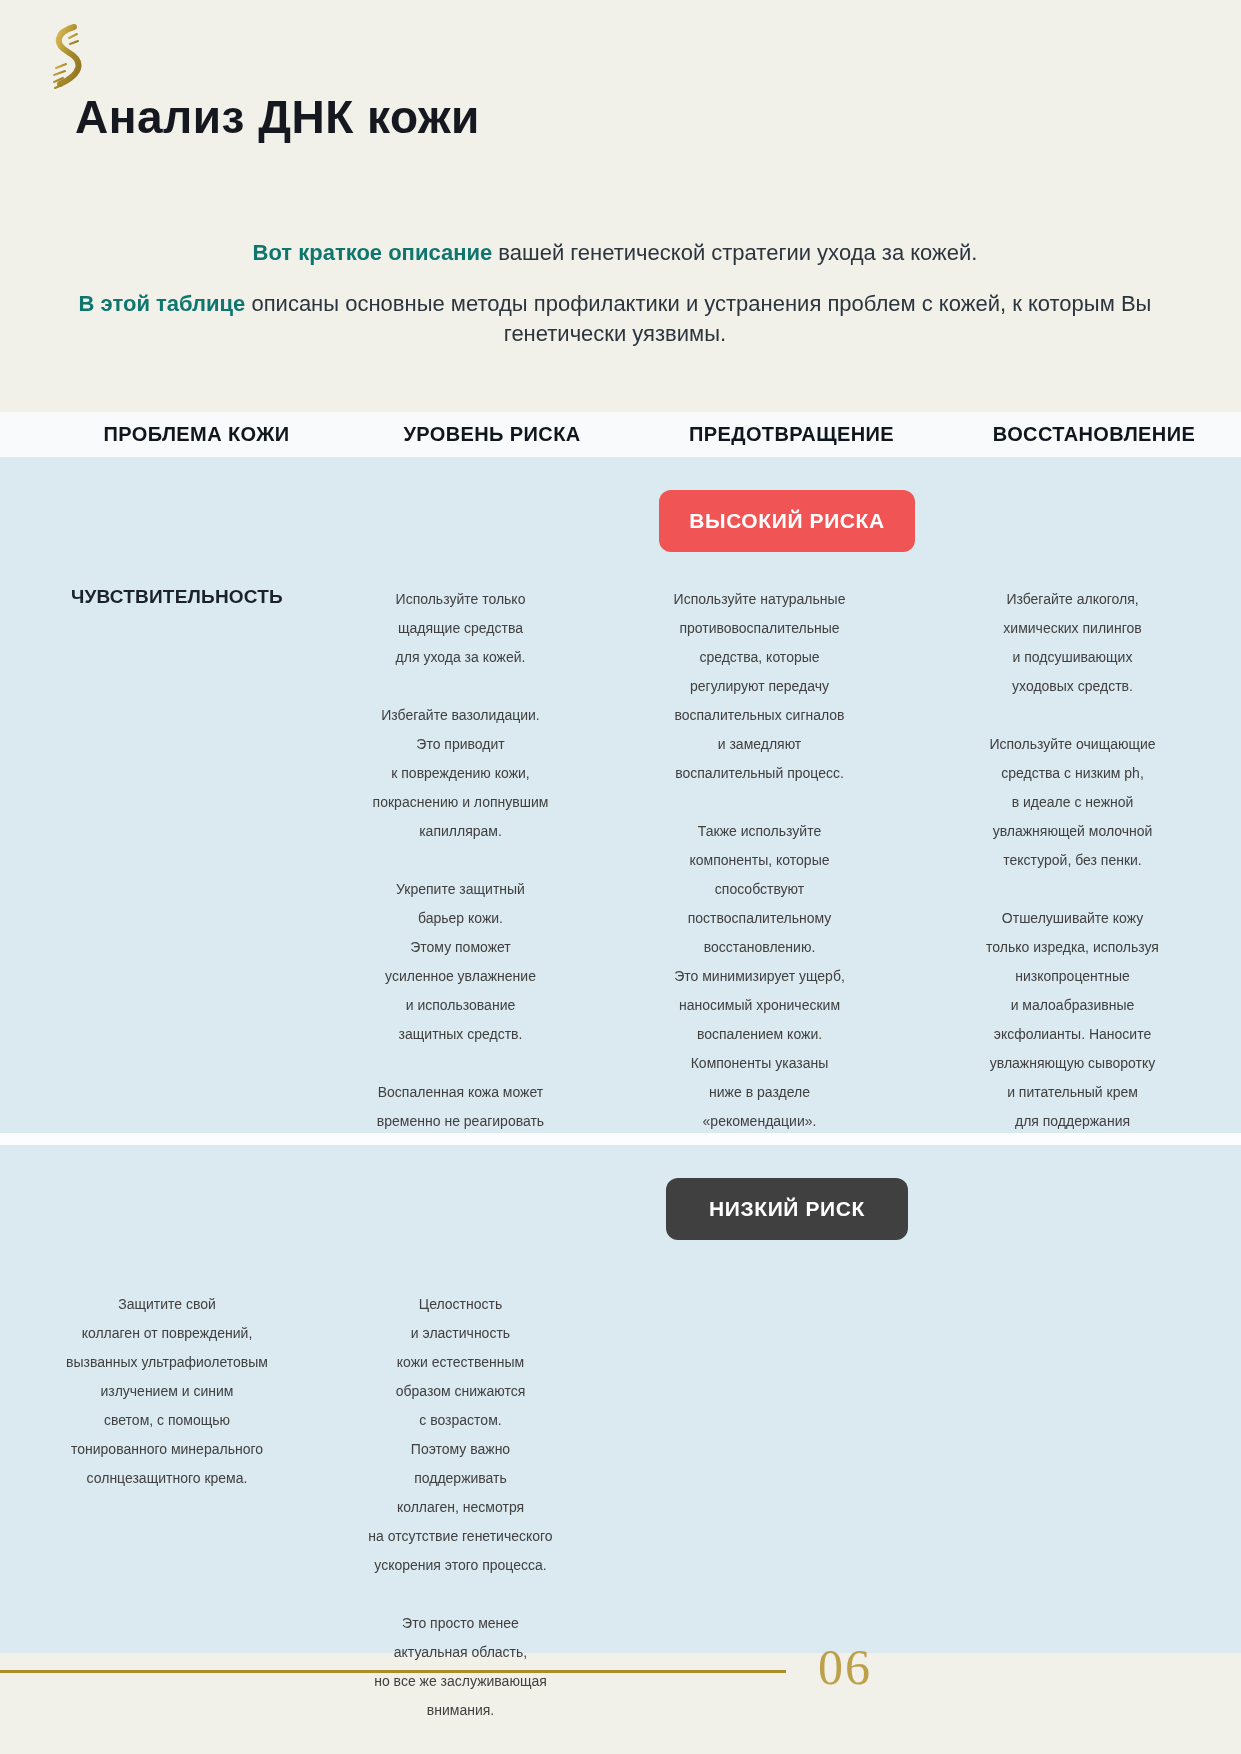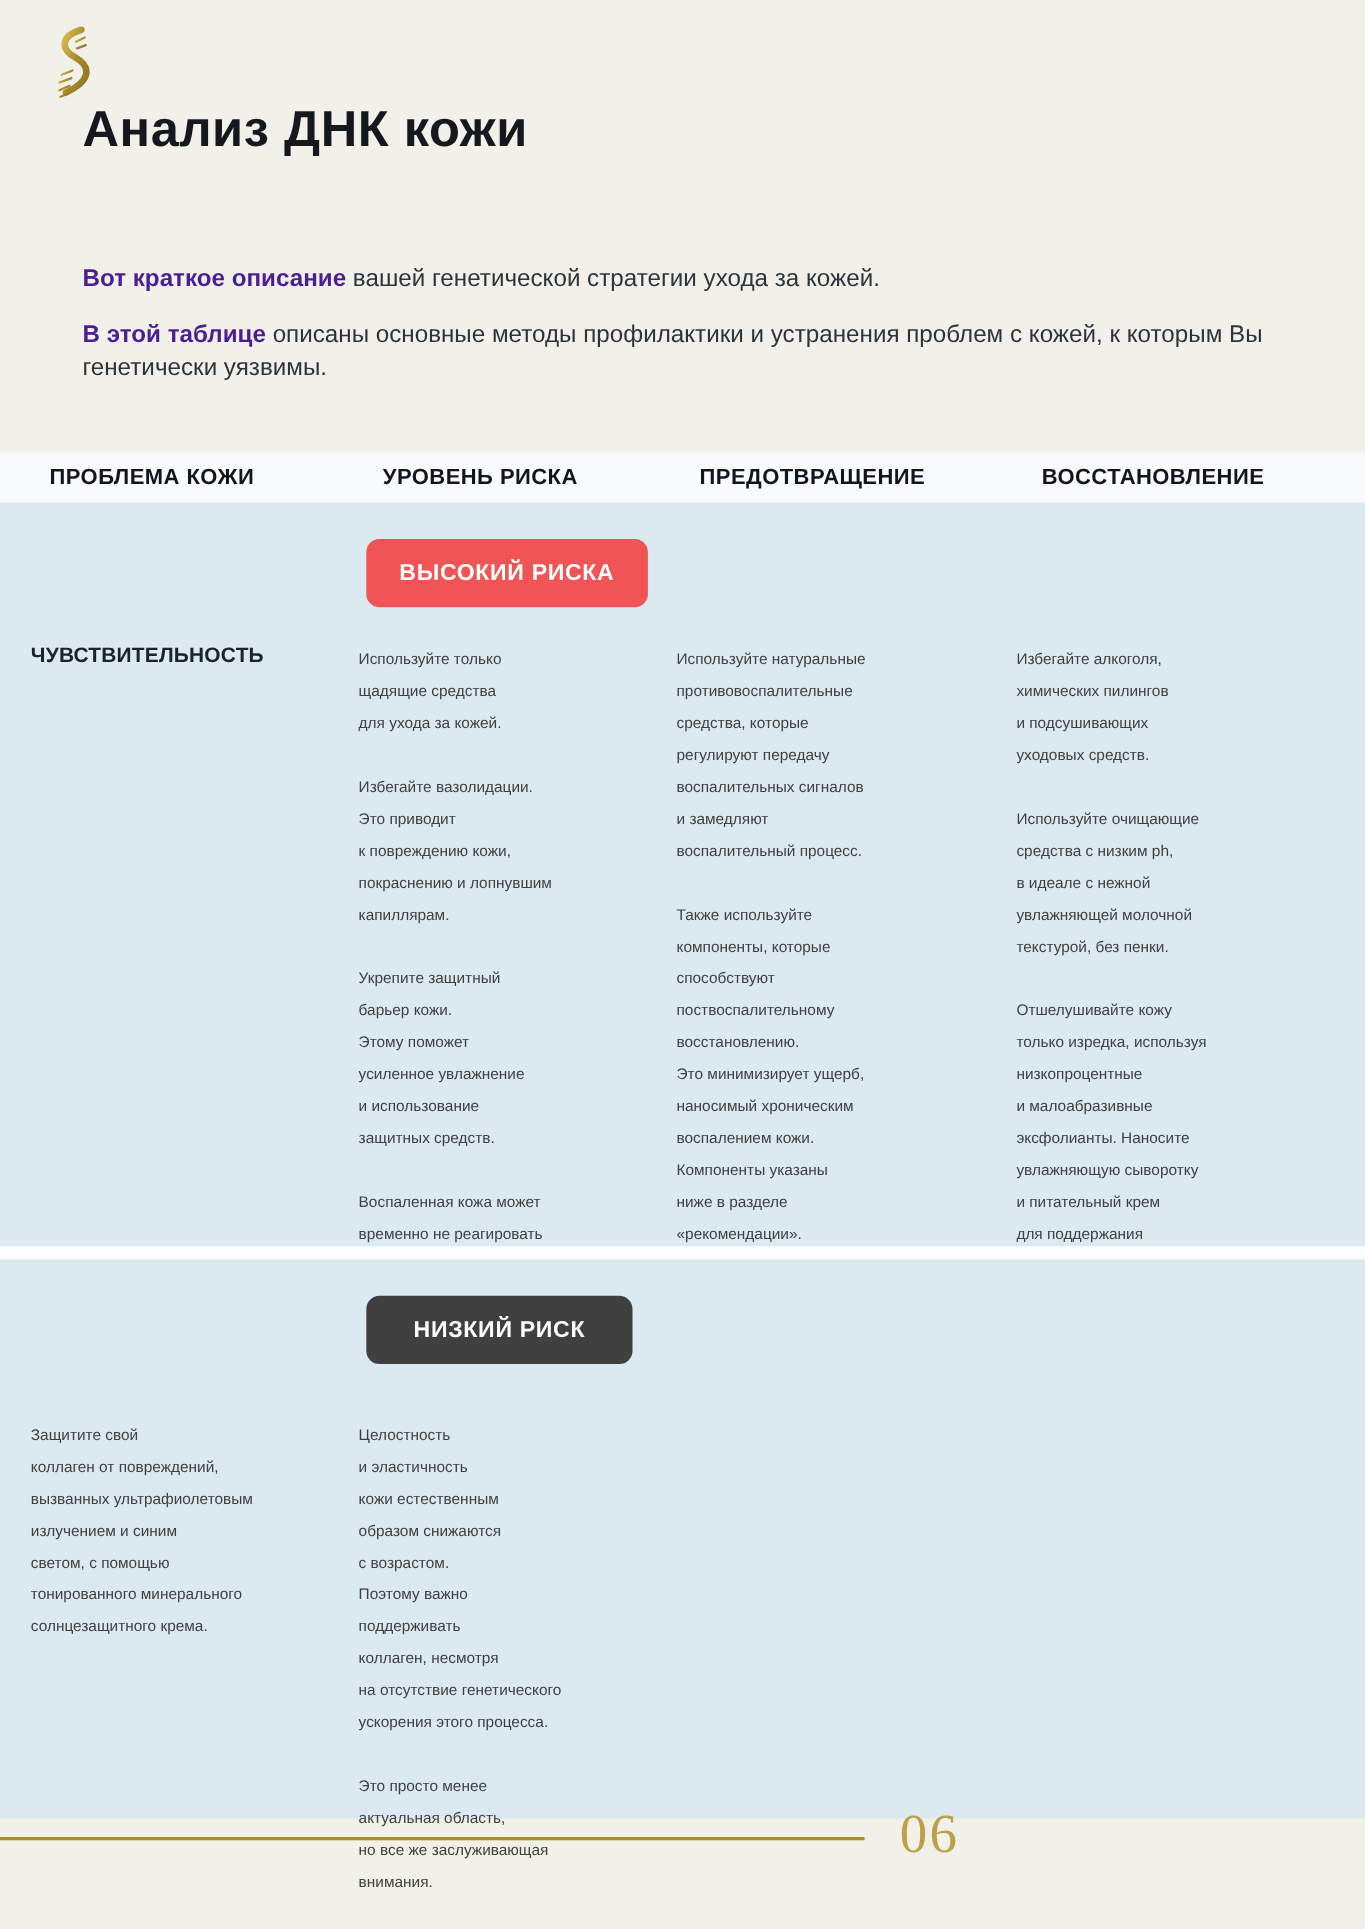--- a/index.html
+++ b/index.html
@@ -11,7 +11,7 @@
     position:relative;
     overflow:hidden;
   }
-  .page{position:relative;width:1241px;height:1754px;}
+  .page{position:relative;width:1241px;height:1754px;text-align:center;}
 
   
   .logo{position:absolute;left:44px;top:24px;width:46px;height:70px;}

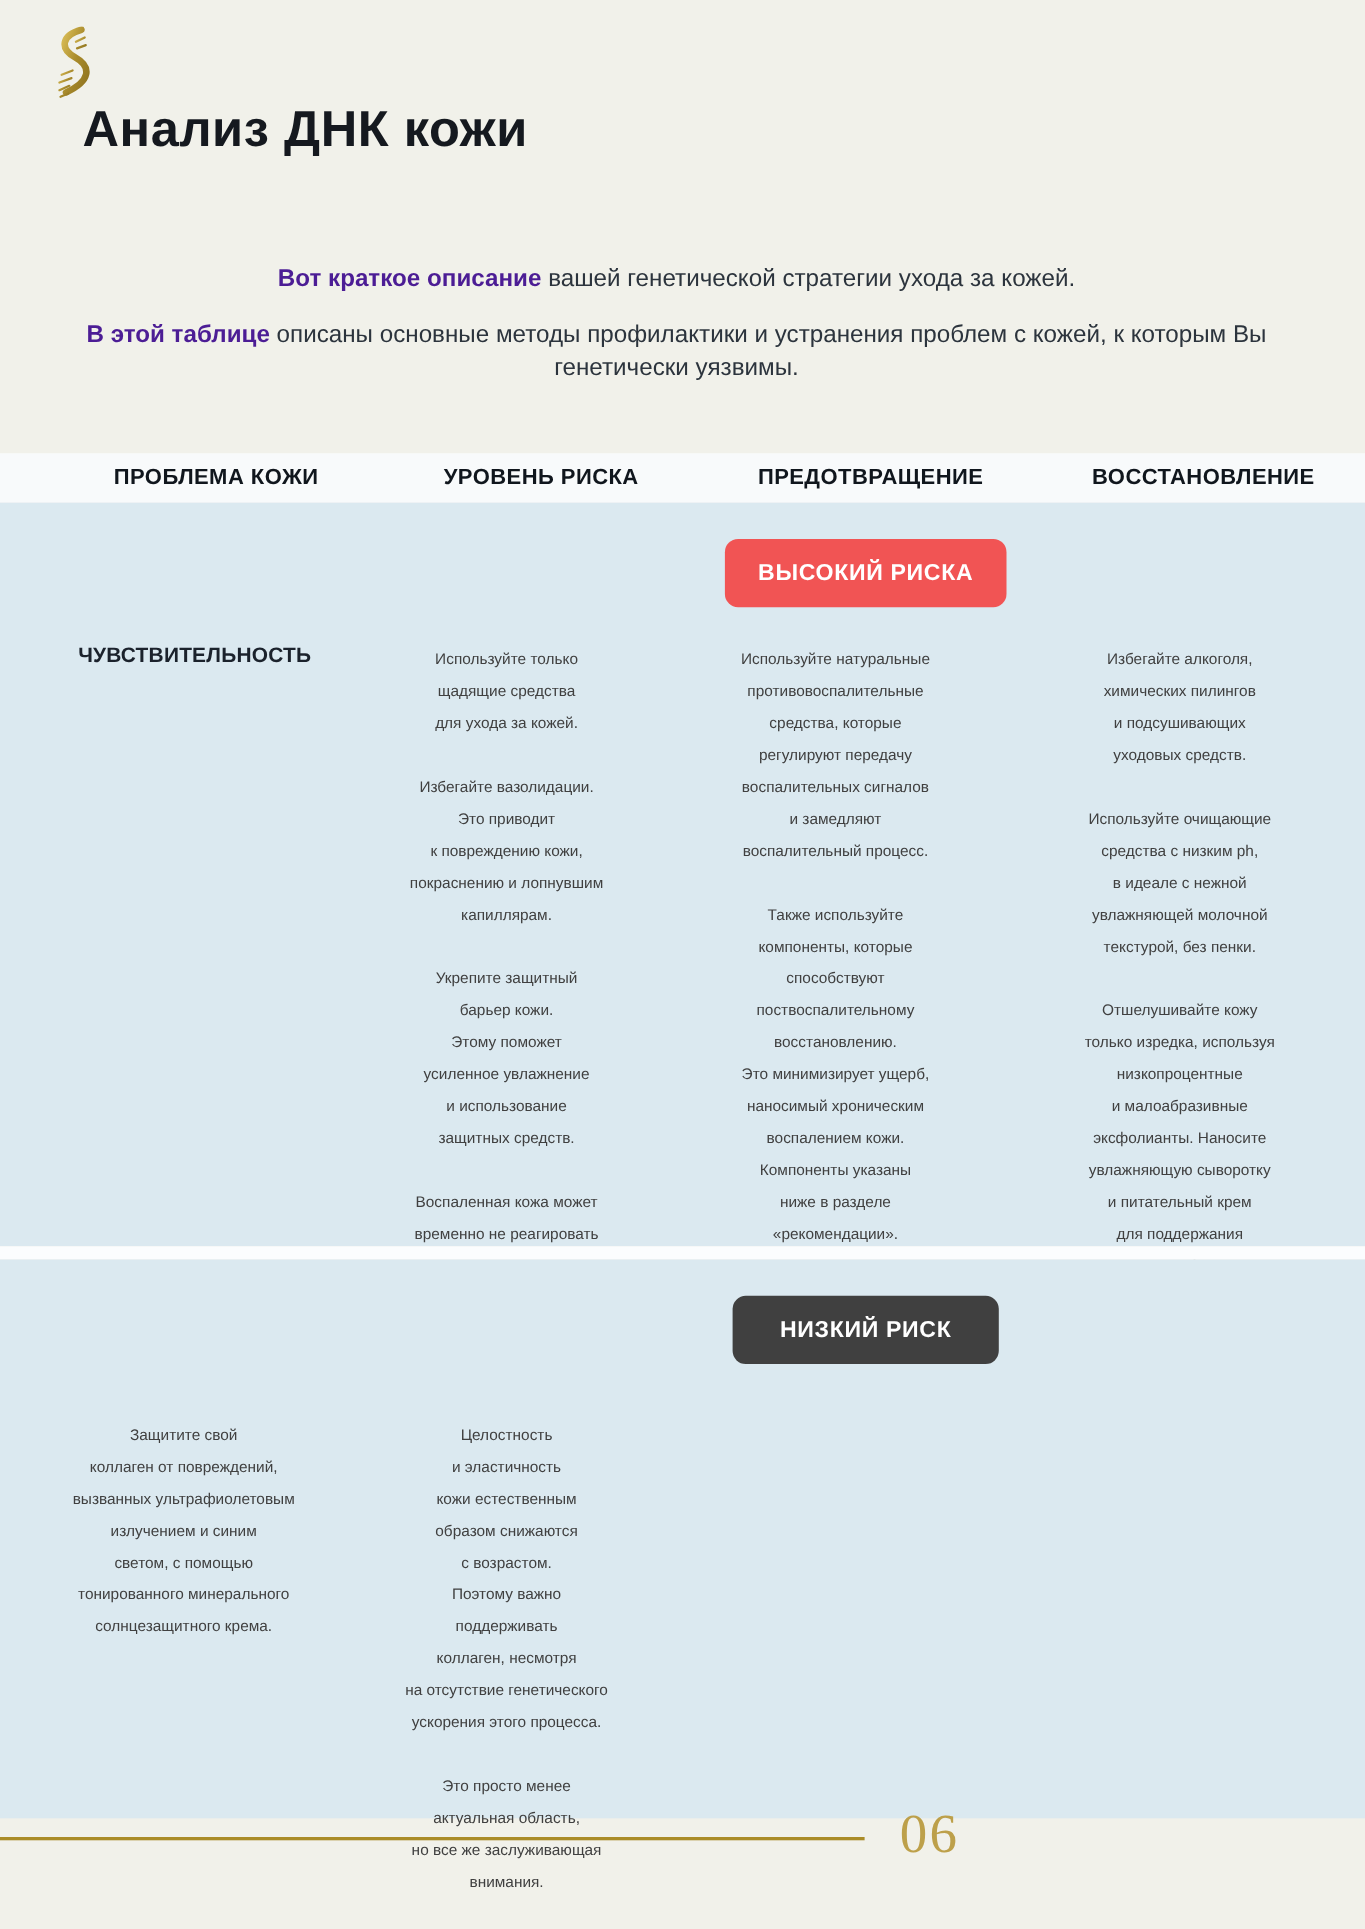--- a/index.html
+++ b/index.html
@@ -26,7 +26,7 @@
     font-size:30px;font-weight:800;color:#15191f;letter-spacing:.2px;
   }
   .intro{position:absolute;left:75px;margin:0;font-size:22px;line-height:30px;color:#2c343d;width:1080px;}
-  .intro b{color:#4c1d95;}
+  .intro b{color:#0f766e;}
   .intro-1{top:238px;}
   .intro-2{top:289px;}
 

